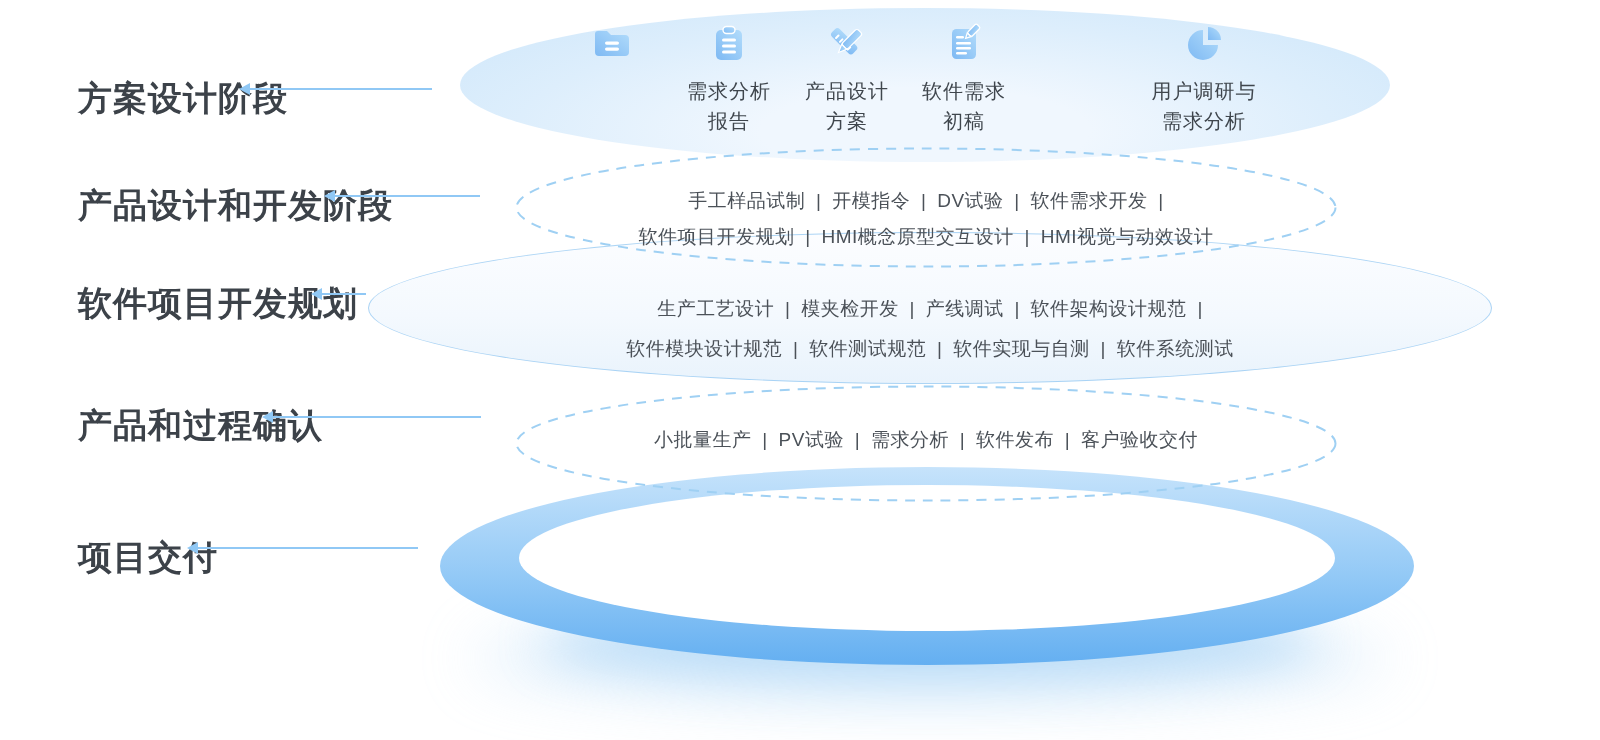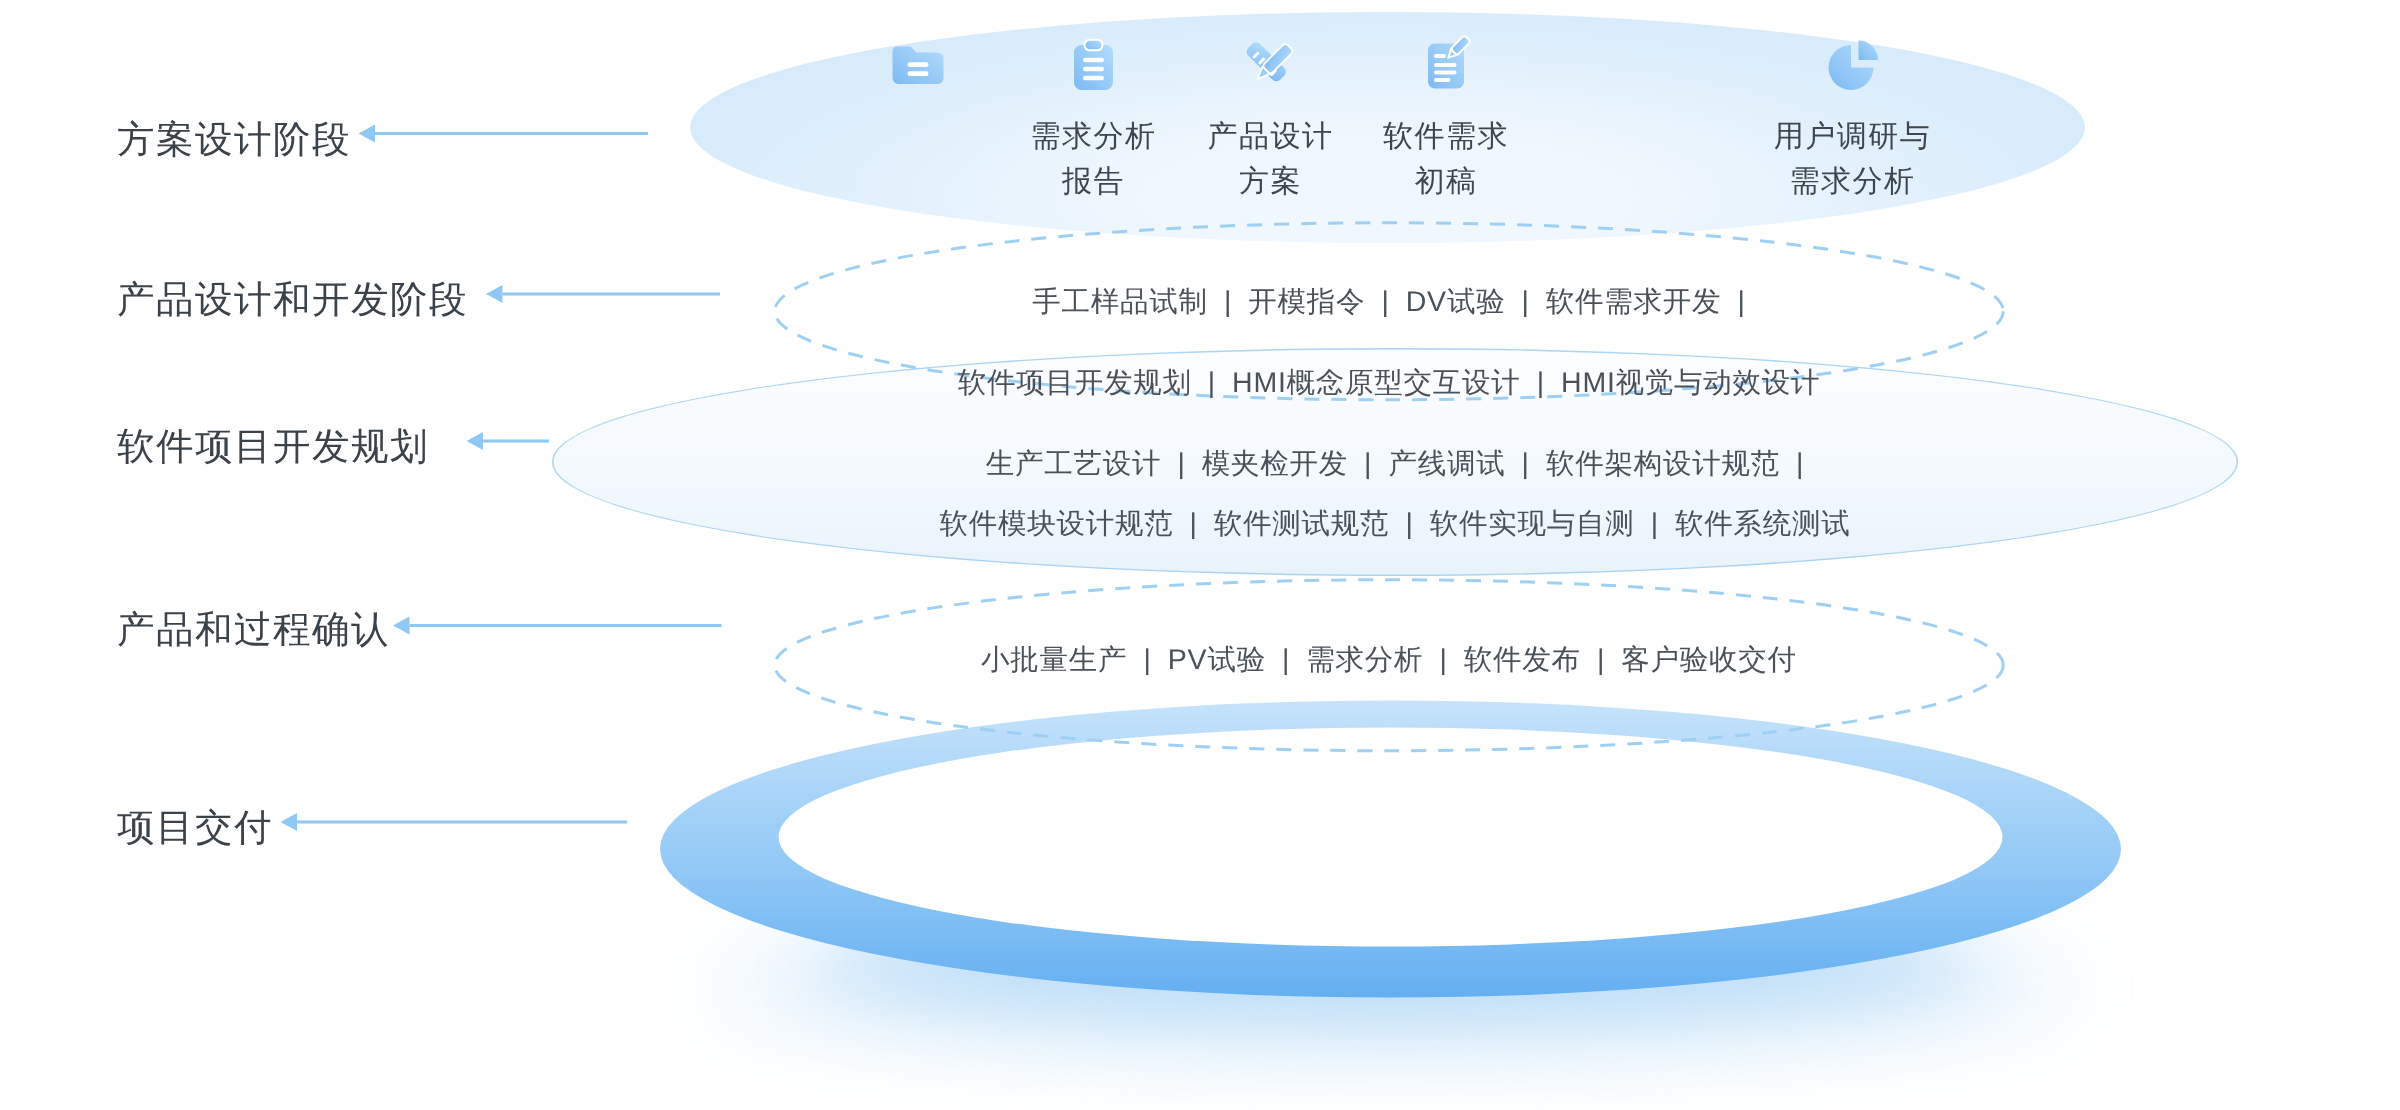--- a/index.html
+++ b/index.html
@@ -9,7 +9,7 @@
   }
   
   .phase-label{
-    position:absolute;left:78px;font-size:25px;font-weight:normal;color:#3c4249;
+    position:absolute;left:78px;font-size:34px;font-weight:bold;color:#3c4249;
     letter-spacing:1px;white-space:nowrap;z-index:6;
   }
   

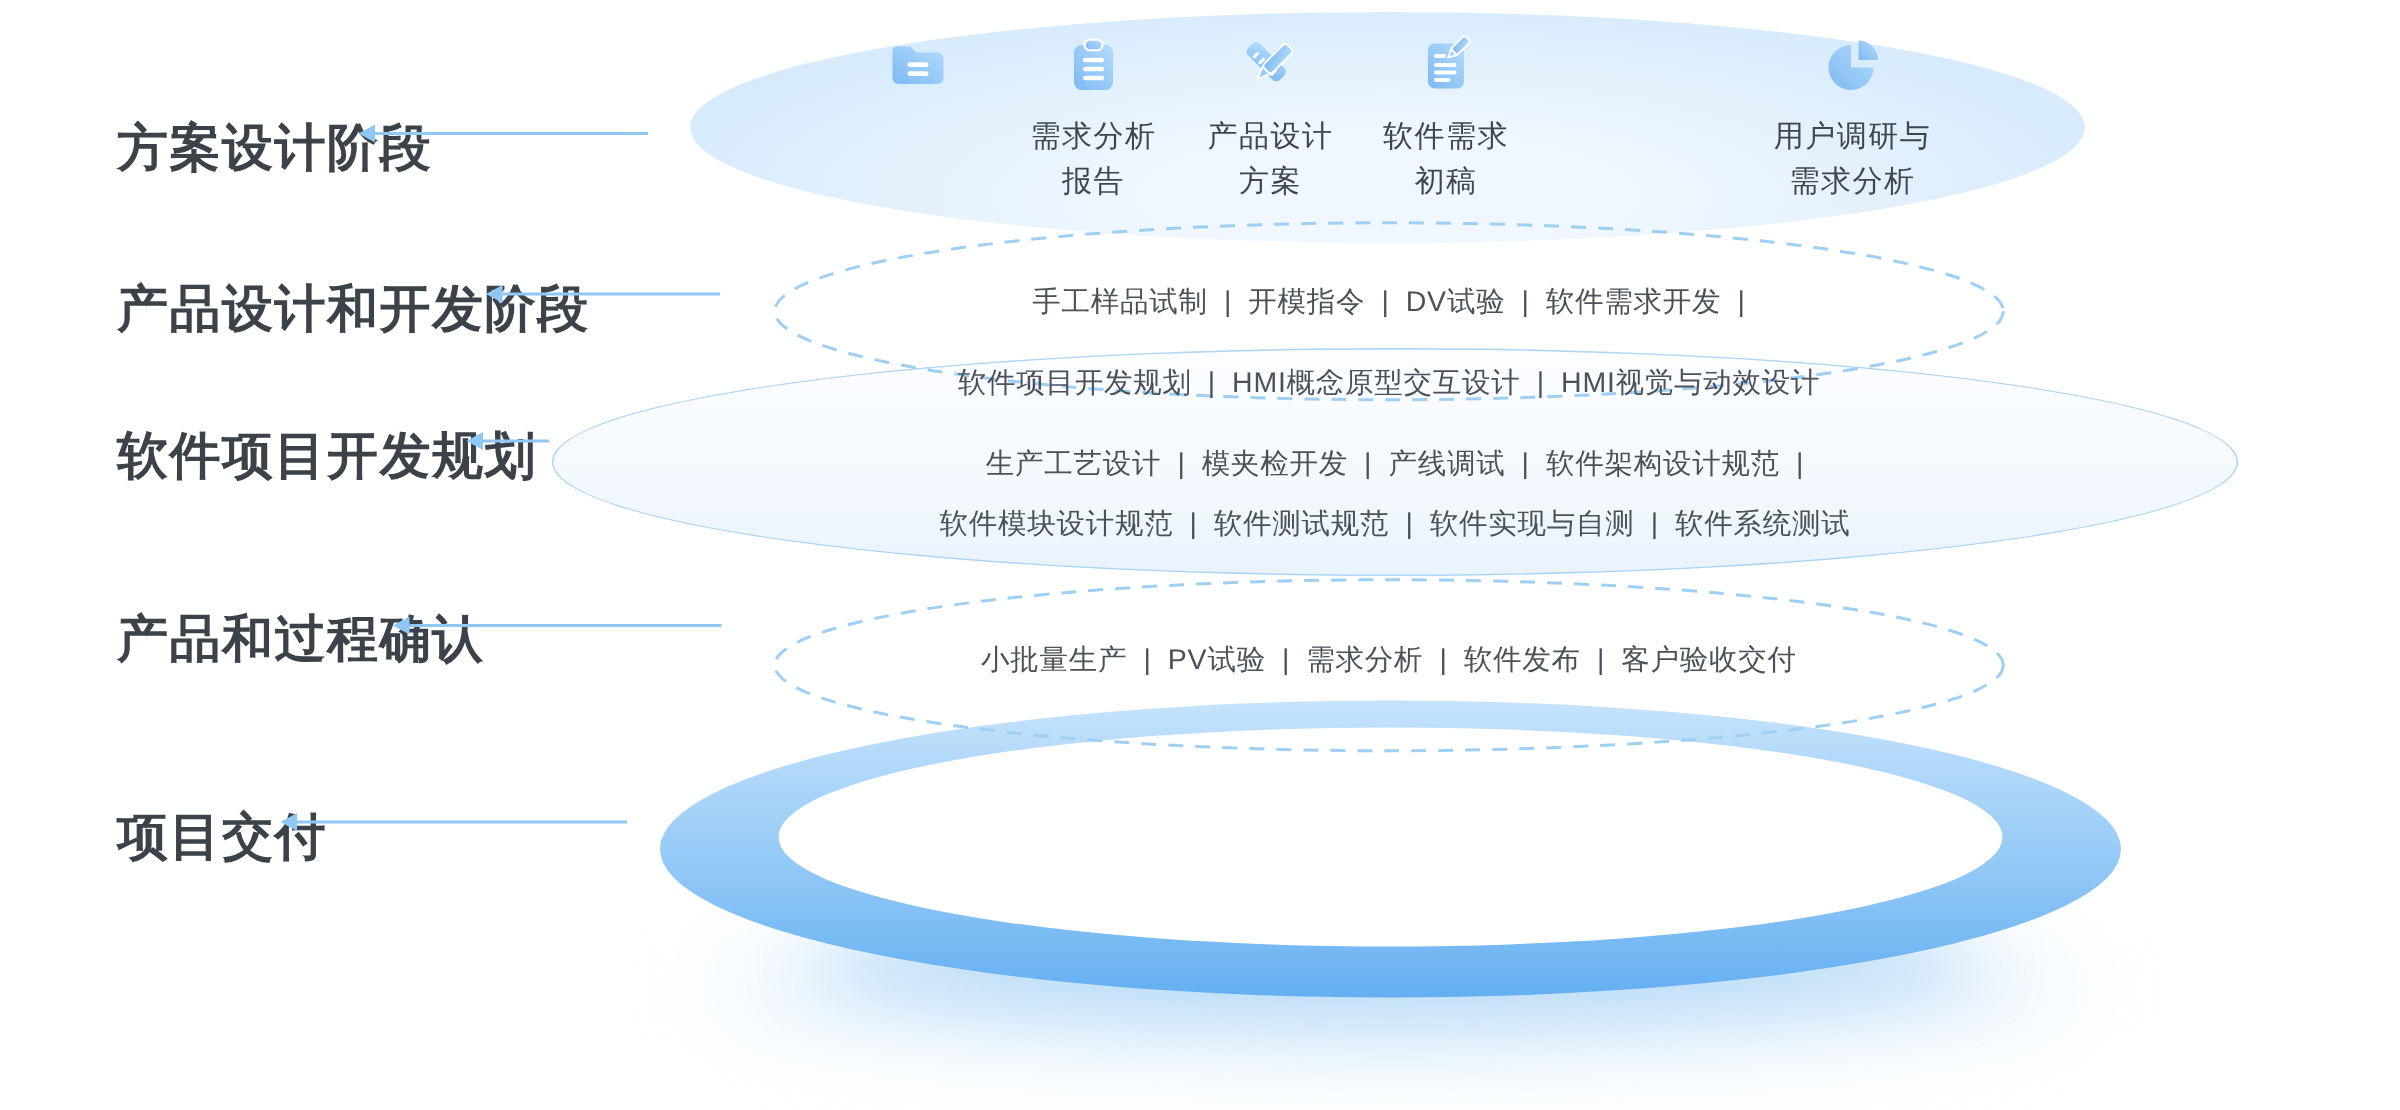--- a/index.html
+++ b/index.html
@@ -155,7 +155,7 @@
     </div>
 
 
-    <div class="l1-item" style="left:775px">
+    <div class="l1-item" style="left:744px">
       <svg class="l1-icon" width="44" height="44" viewBox="0 0 44 44">
         <path fill="url(#gIcon)" d="M21 23 L21 8 A15 15 0 1 0 36 23 Z"></path>
         <path fill="url(#gIcon)" d="M26 18 L26 5 A13 13 0 0 1 39 18 Z"></path>

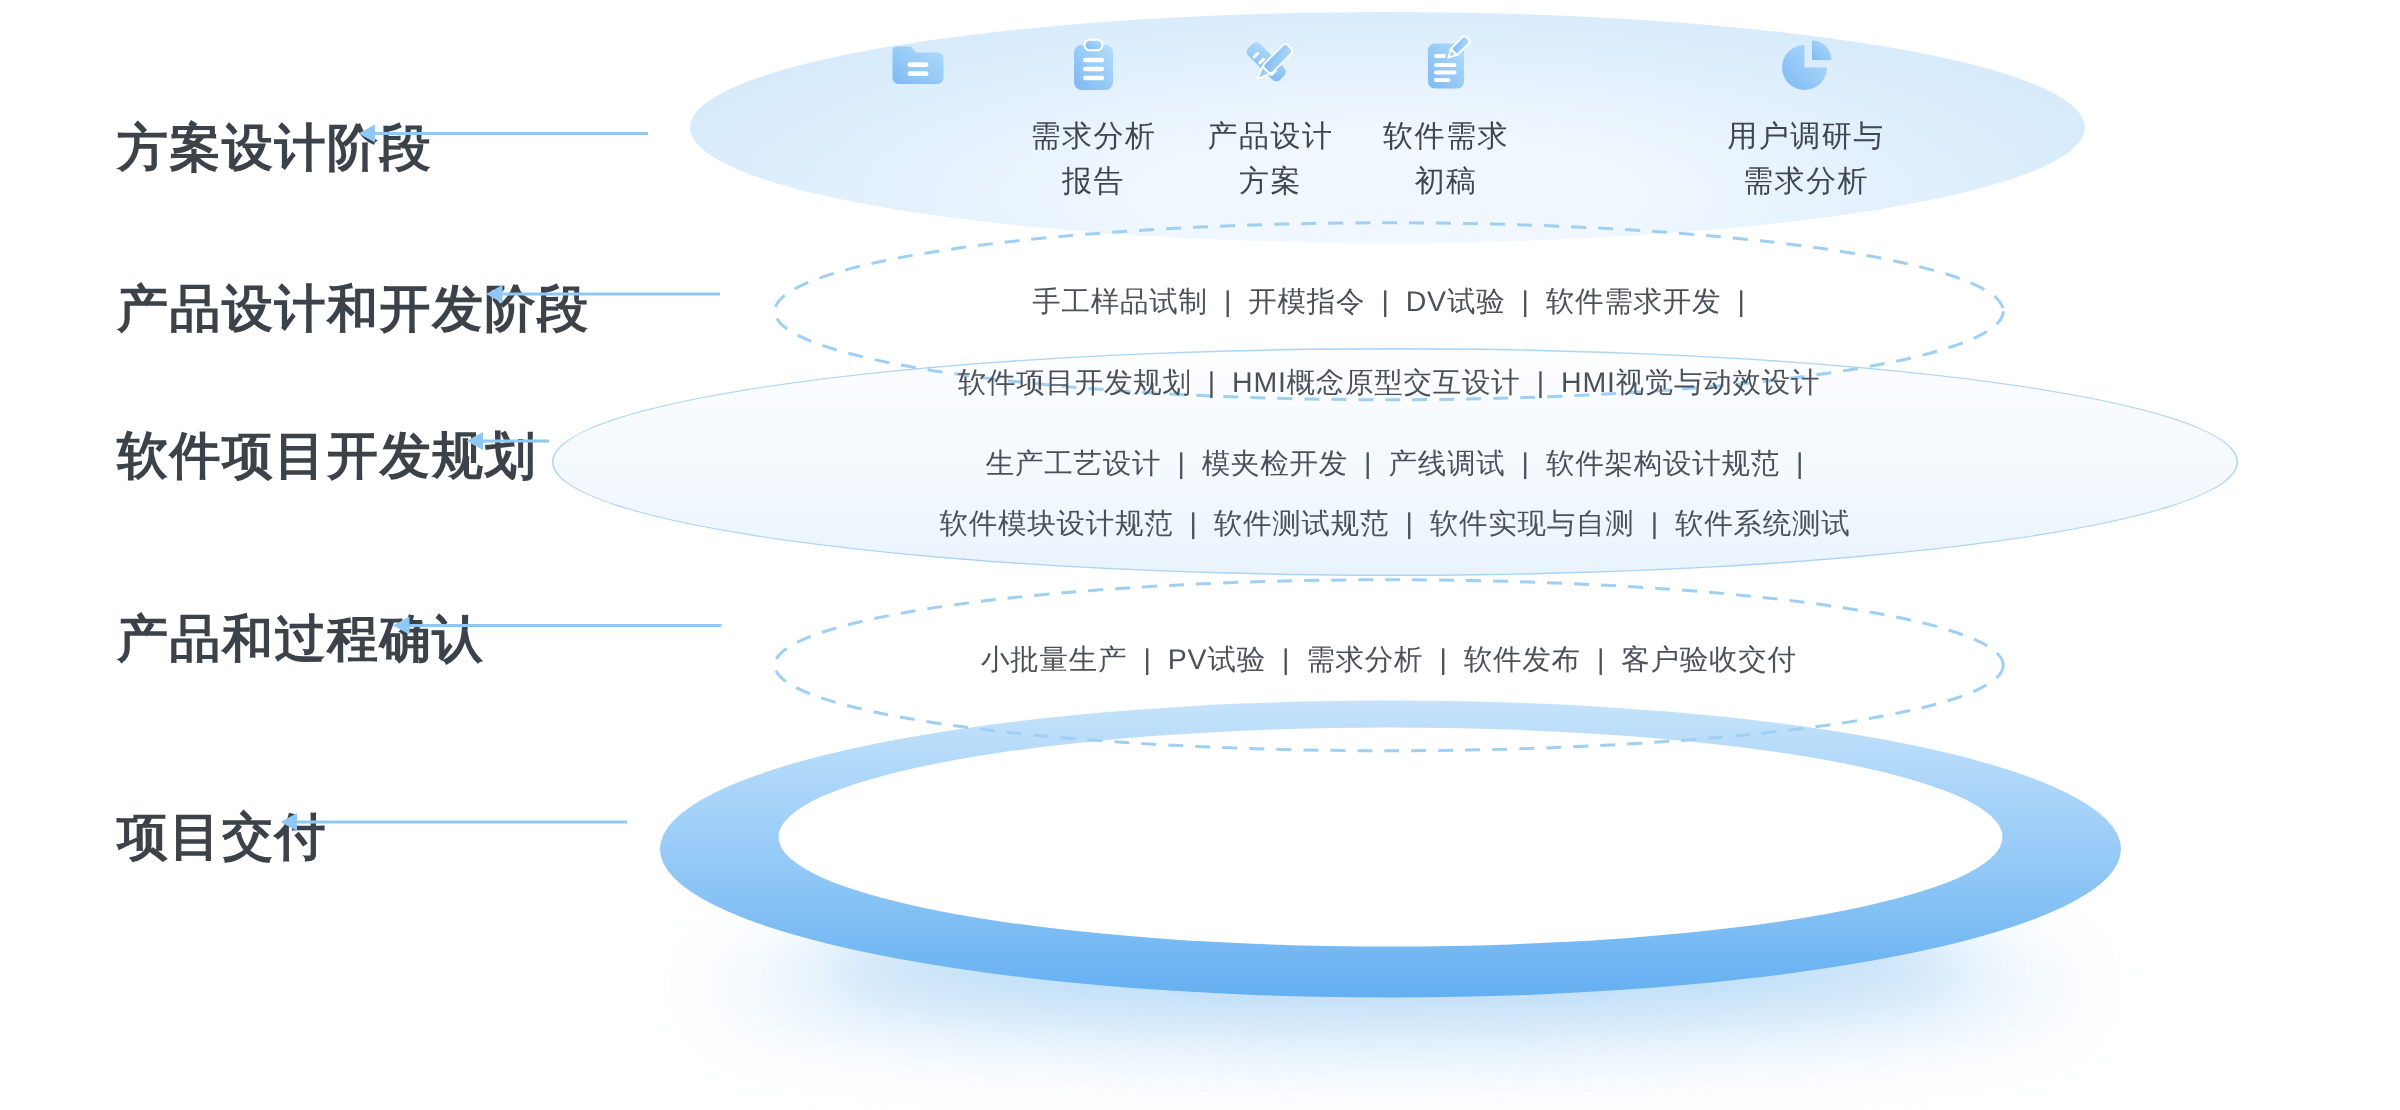--- a/index.html
+++ b/index.html
@@ -39,7 +39,7 @@
     font-size:19px;color:#4b5158;white-space:nowrap;word-spacing:5px;letter-spacing:0.5px;
   }
   .e2 .lines-box{padding-top:41px;}
-  .e2 .content-line + .content-line{margin-top:28px;}
+  .e2 .content-line + .content-line{margin-top:10px;}
   .e4 .lines-box{padding-top:42px;}
   
   .ellipse3{

